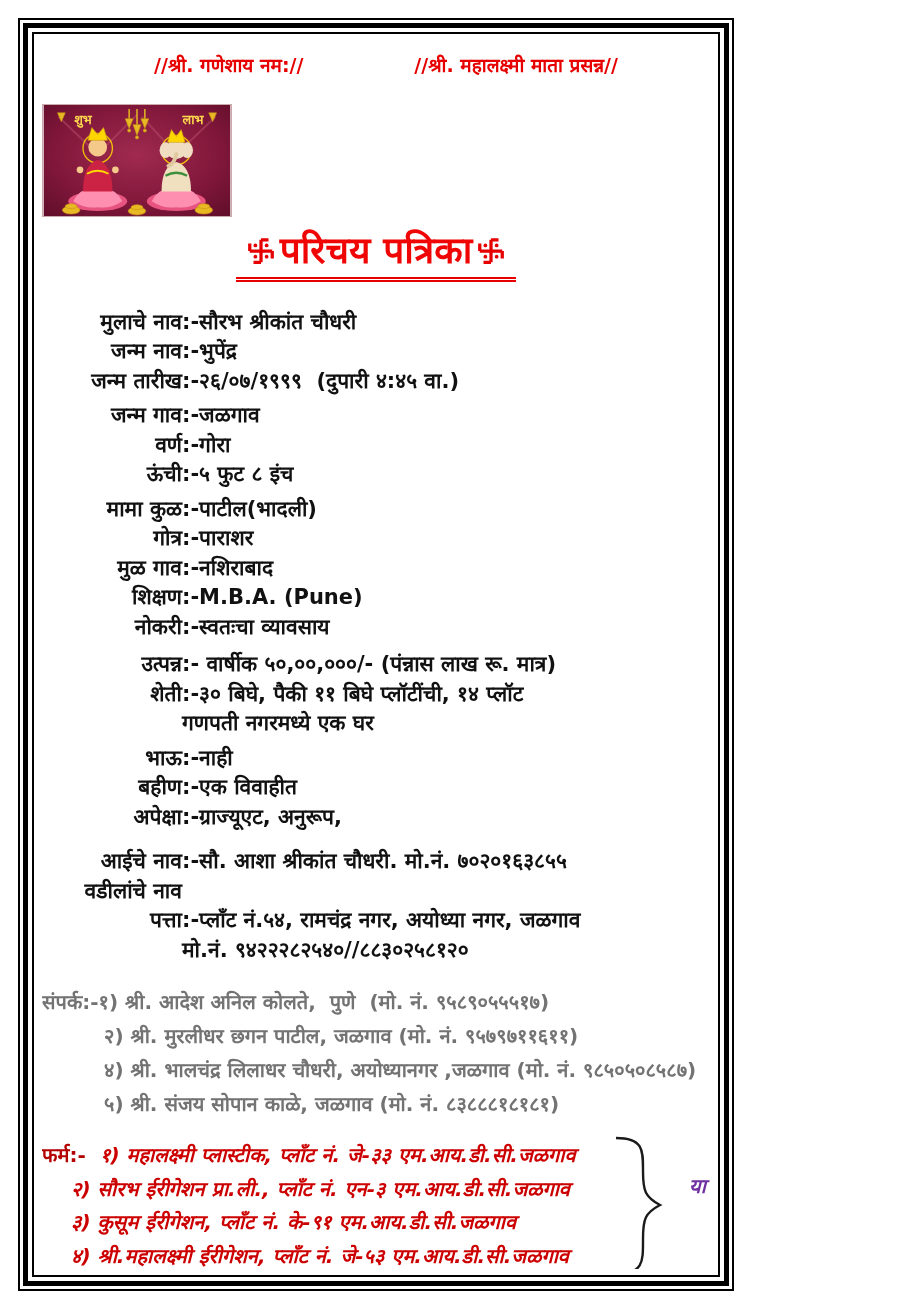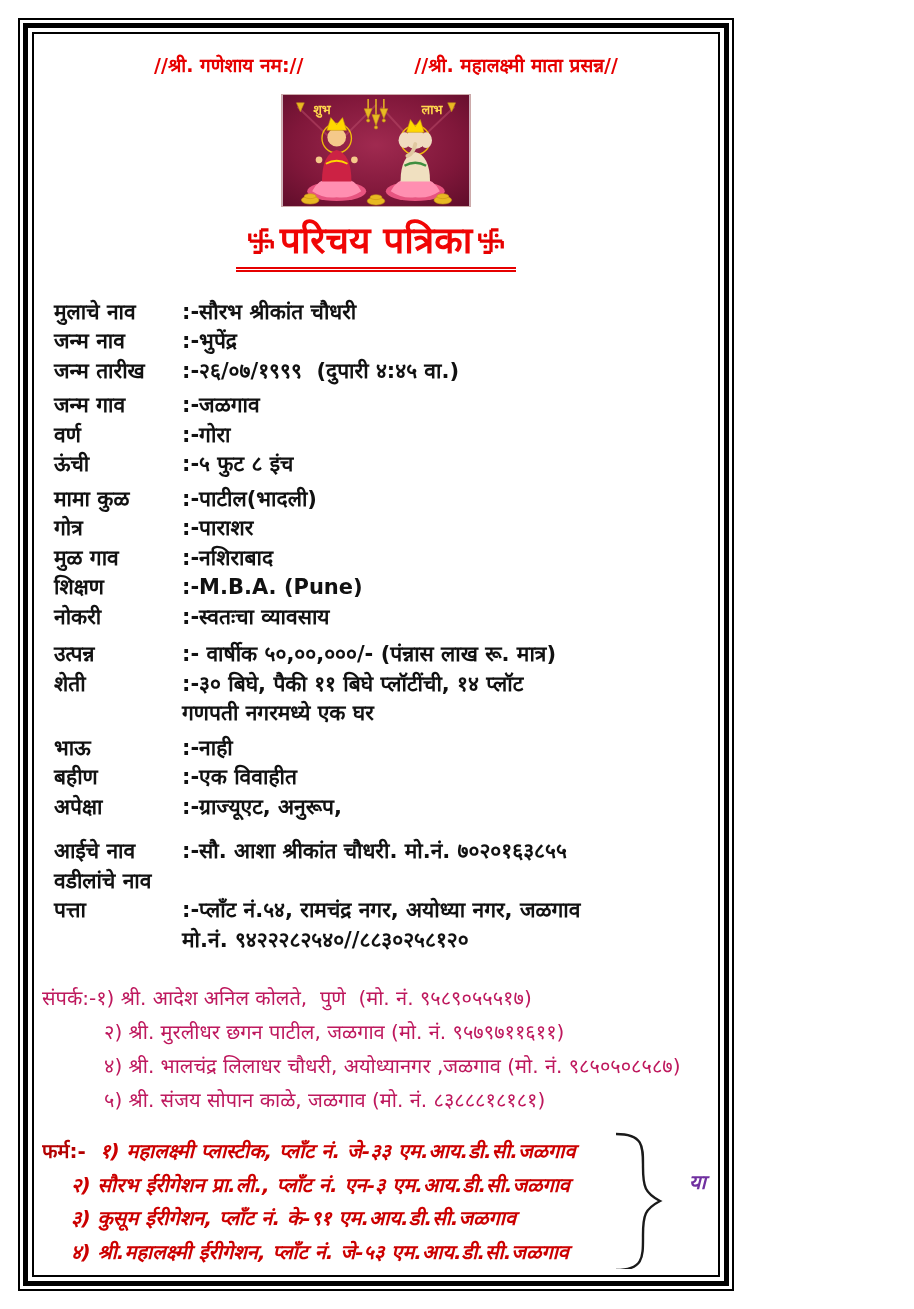--- a/index.html
+++ b/index.html
@@ -17,7 +17,7 @@
   .header-row { display:flex; justify-content:space-between; padding:12px 92px 0 112px; }
   .header-text { color:#e60000; font-weight:bold; font-size:19px; }
 
-  .deity-wrap { display:flex; justify-content:center; margin-top:16px; }
+  .deity-wrap { display:flex; justify-content:flex-start; margin-top:26px; }
   .deity-svg { display:block; border:1px solid #caa; }
 
   .title-row { display:flex; justify-content:center; margin-top:14px; }

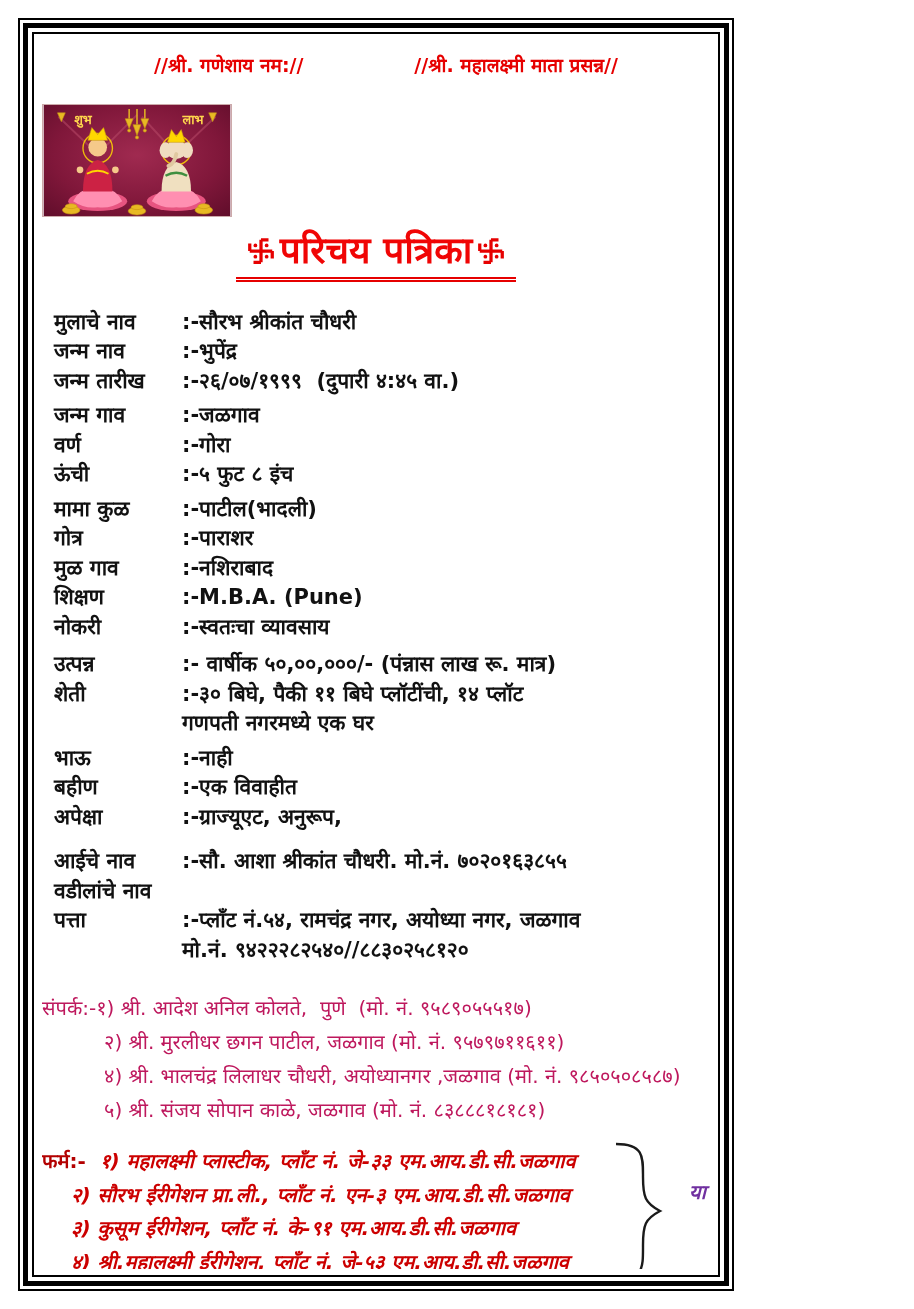--- a/index.html
+++ b/index.html
@@ -27,7 +27,7 @@
 
   .fields { margin-top:26px; padding-left:12px; font-size:21px; font-weight:bold; color:#111; }
   .field-row { display:flex; line-height:29.5px; }
-  .field-label { width:128px; flex-shrink:0; }
+  .field-label { width:128px; flex-shrink:0;text-align:right; }
   .field-value { white-space:pre; }
   .field-cont { padding-left:128px; line-height:29.5px; white-space:pre; }
   .gap-sm { margin-top:5px; }

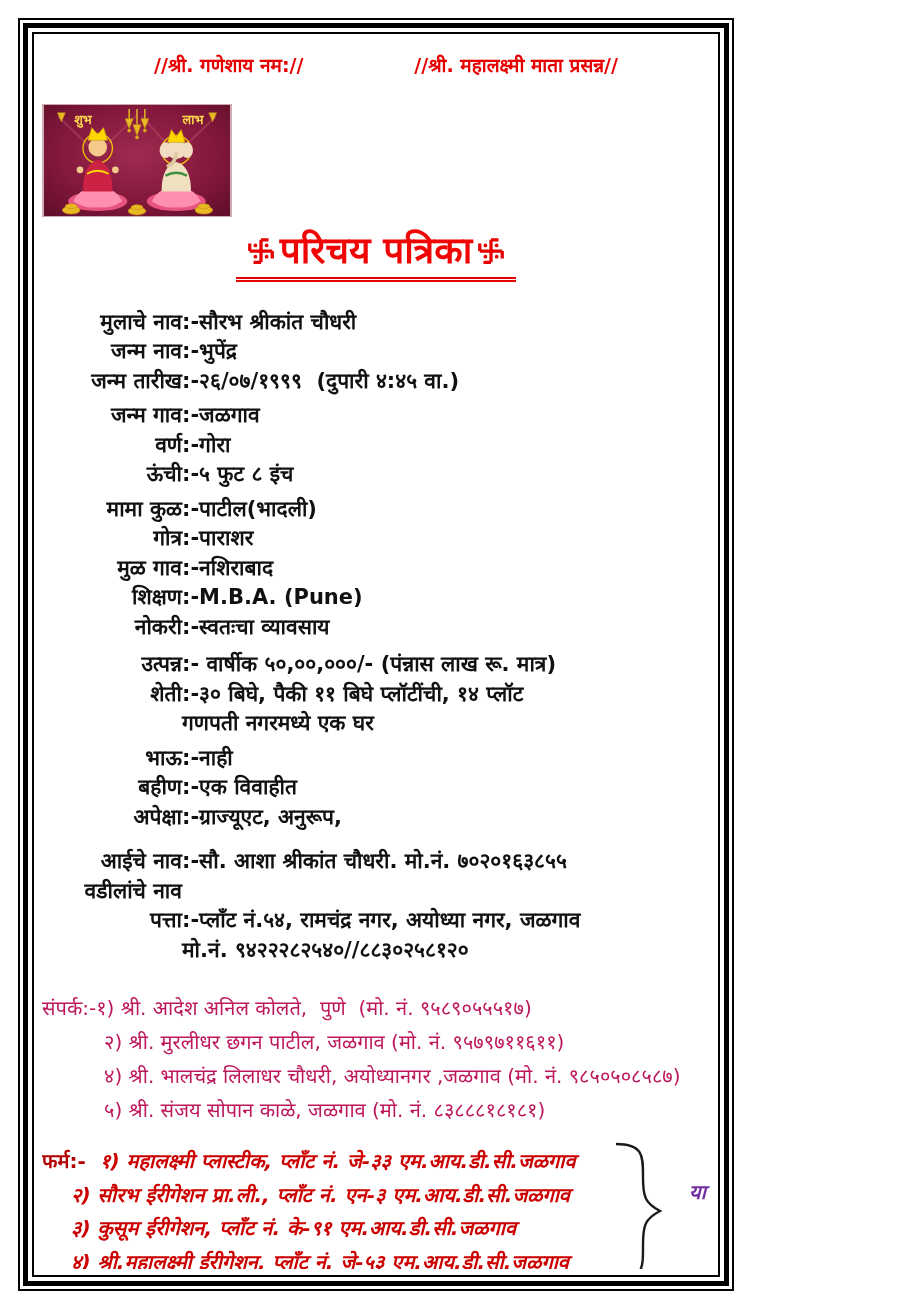--- a/index.html
+++ b/index.html
@@ -34,7 +34,7 @@
   .gap-md { margin-top:8px; }
   .gap-lg { margin-top:15px; }
 
-  .contacts { margin-top:26px; color:#be185d; font-weight:normal; font-size:20px; line-height:34px; }
+  .contacts { margin-top:20px; color:#737373; font-weight:bold; font-size:20px; line-height:34px; }
   .contacts-first { display:flex; }
   .contacts-label { flex-shrink:0; }
   .contact-item { white-space:pre; }

